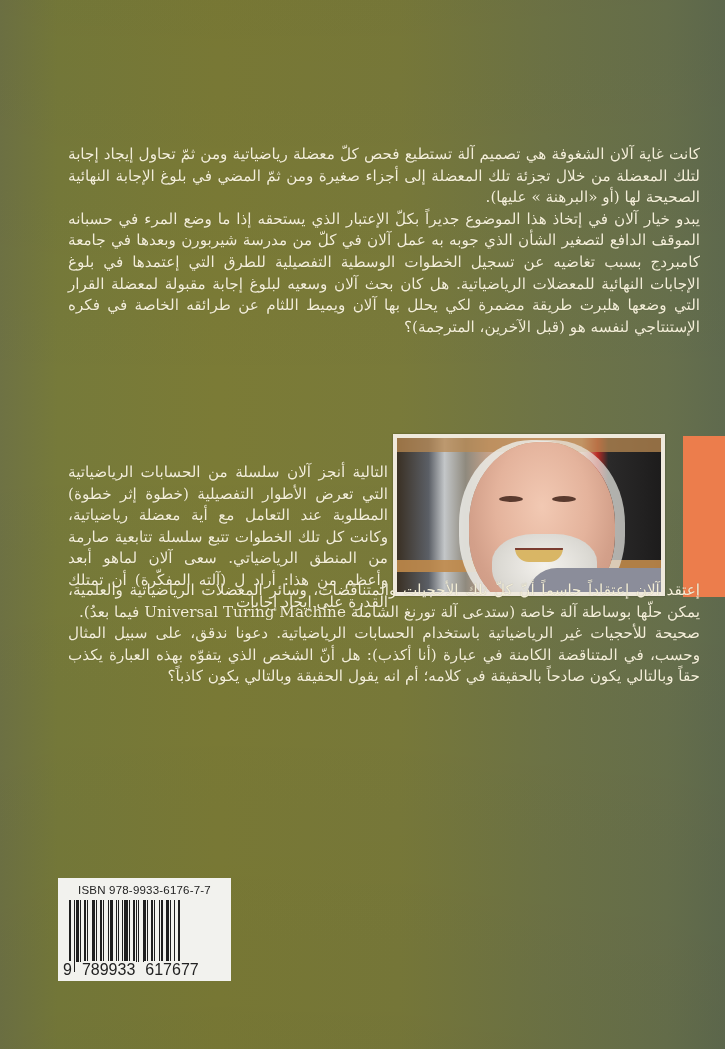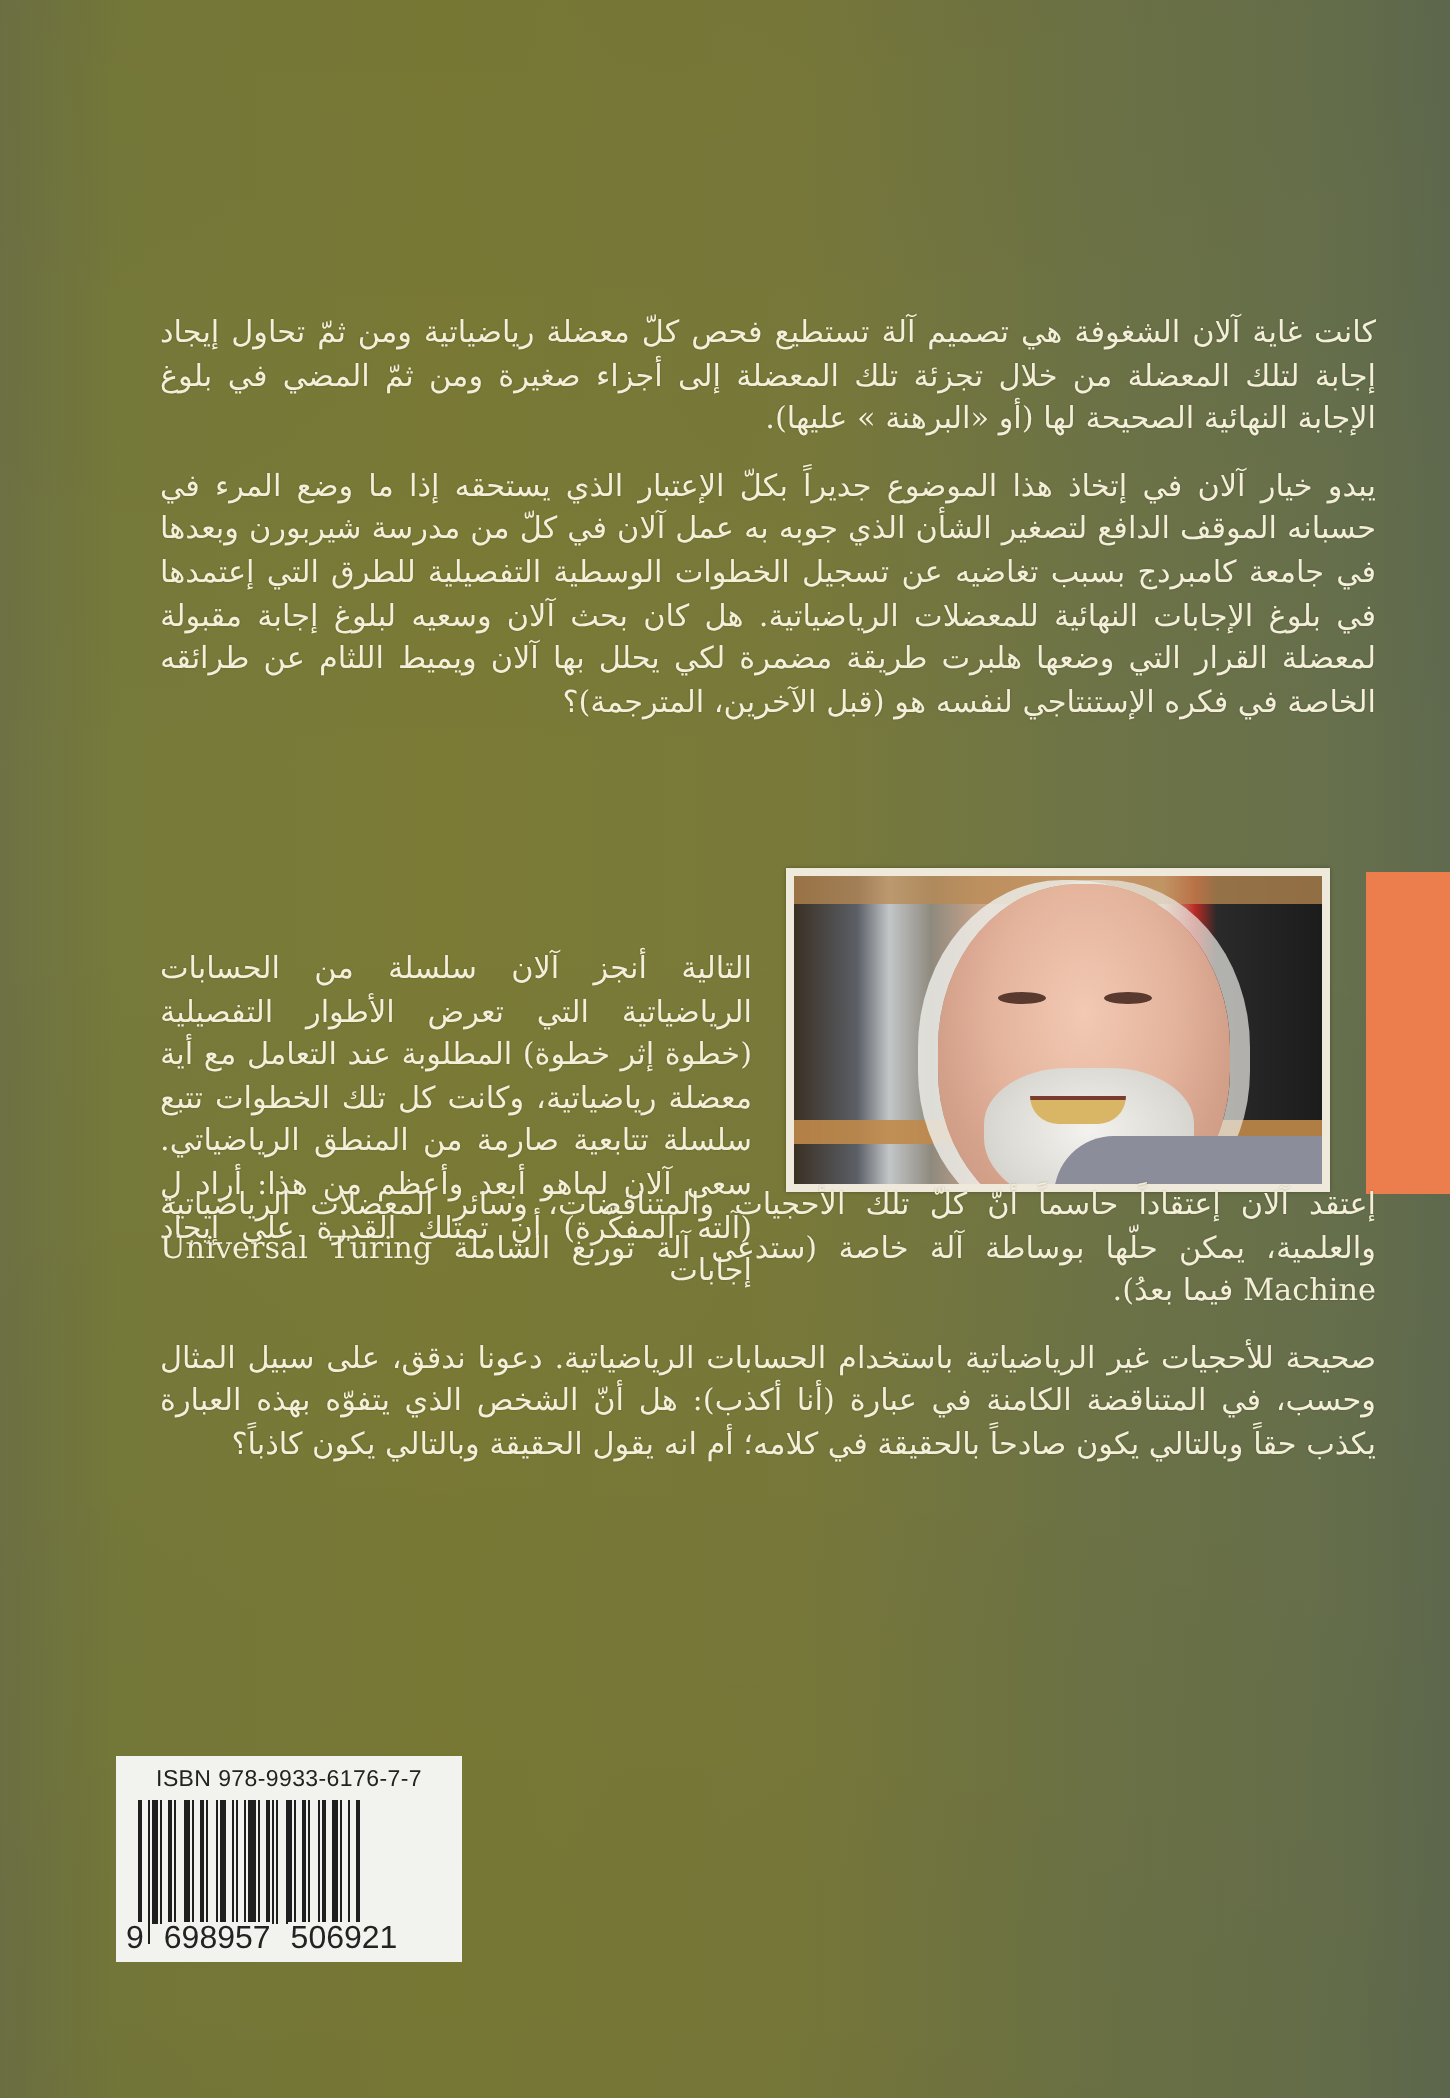--- a/index.html
+++ b/index.html
@@ -18,7 +18,7 @@
       color: #f4efd8; font-size: 15.2px; line-height: 21.6px;
       text-shadow: 0 0 1px rgba(0,0,0,0.25);
     }
-    .text-block p { margin: 12px; }
+    .text-block p { margin: 0; }
     .block-top { left: 68px; top: 144px; width: 632px; }
     .block-wrap { left: 68px; top: 462px; width: 320px; }
     .block-bottom { left: 68px; top: 580px; width: 632px; }

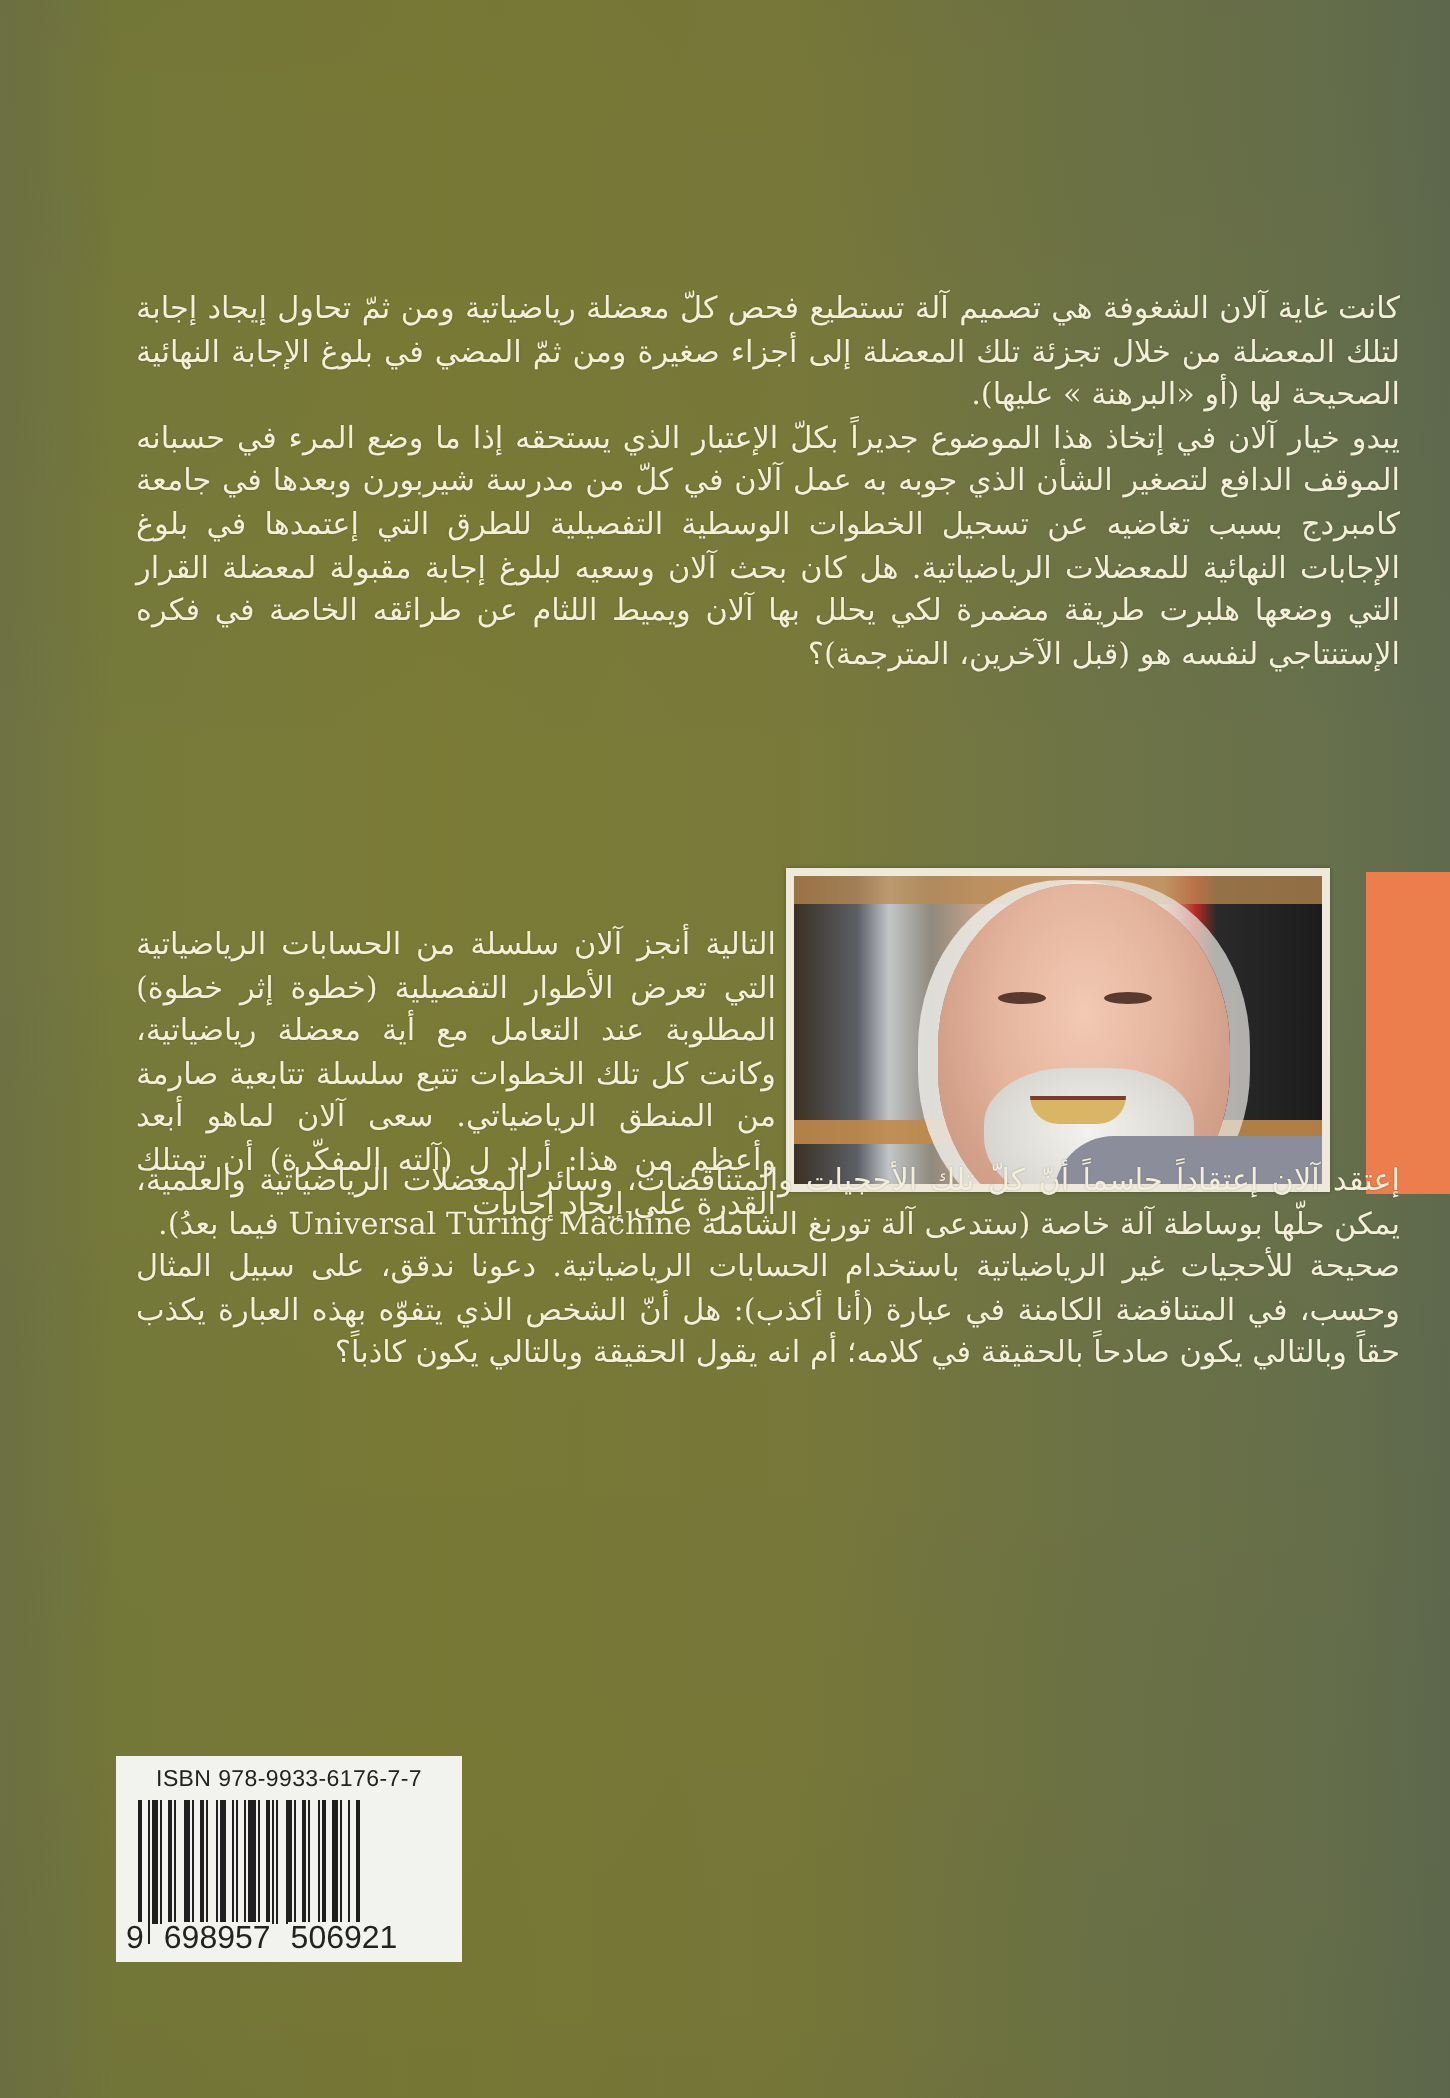--- a/index.html
+++ b/index.html
@@ -159,7 +159,7 @@
   </div>
   <div class="barcode-digits">
     <span>9</span>
-    <span>698957</span>
+    <span>789933</span>
     <span>506921</span>
   </div>
 </div>

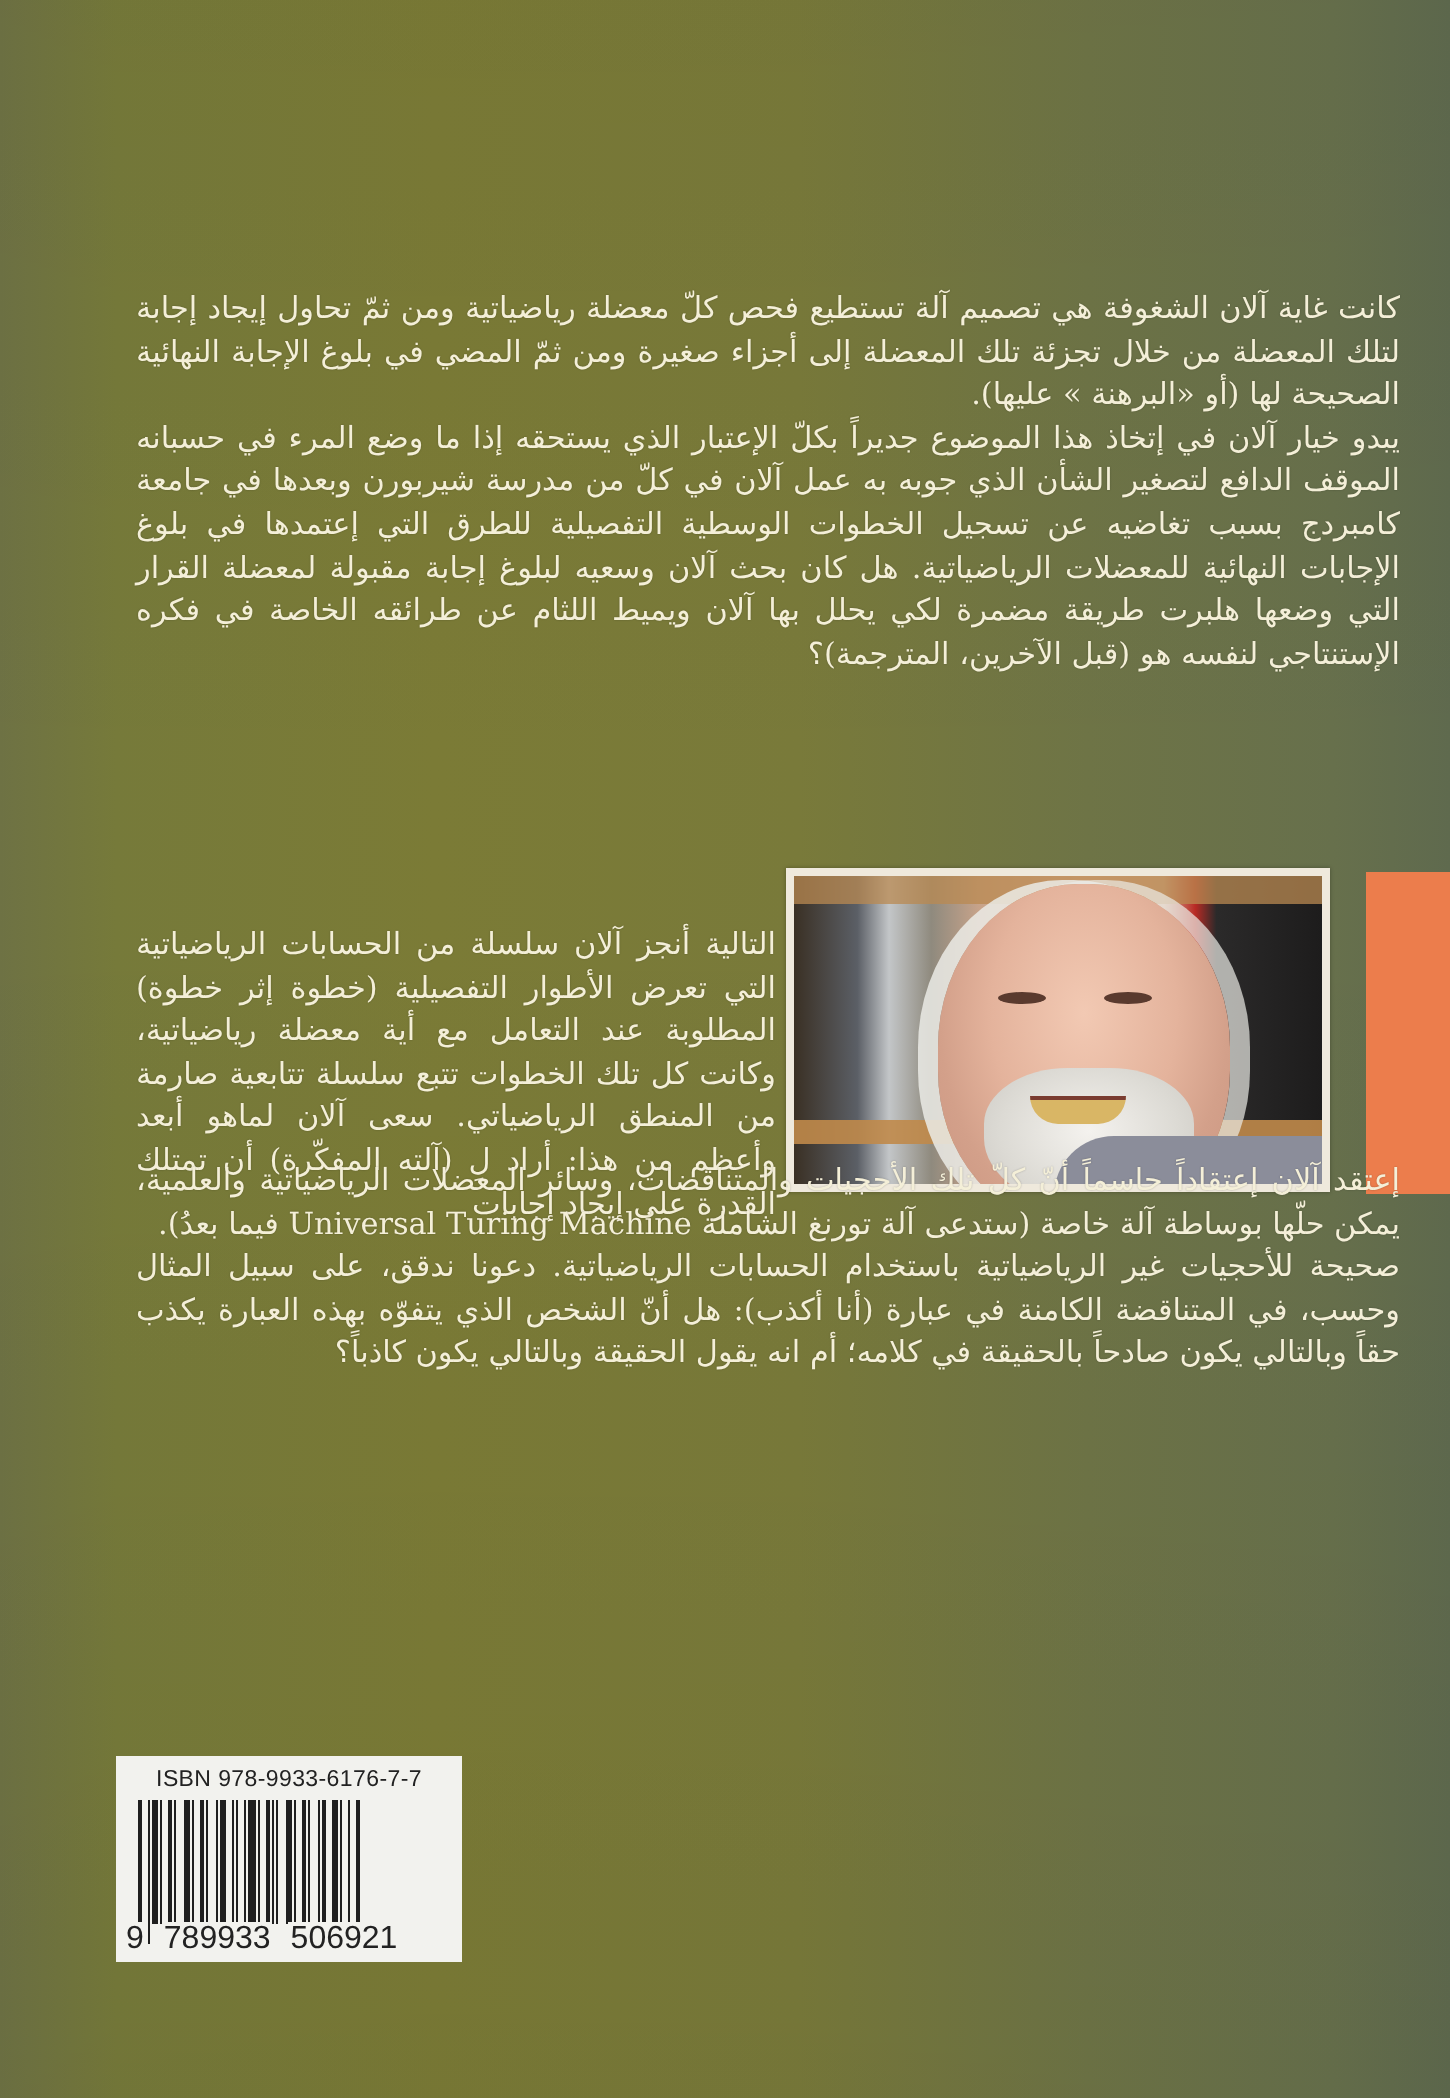--- a/index.html
+++ b/index.html
@@ -160,7 +160,7 @@
   <div class="barcode-digits">
     <span>9</span>
     <span>789933</span>
-    <span>506921</span>
+    <span>617677</span>
   </div>
 </div>
 

